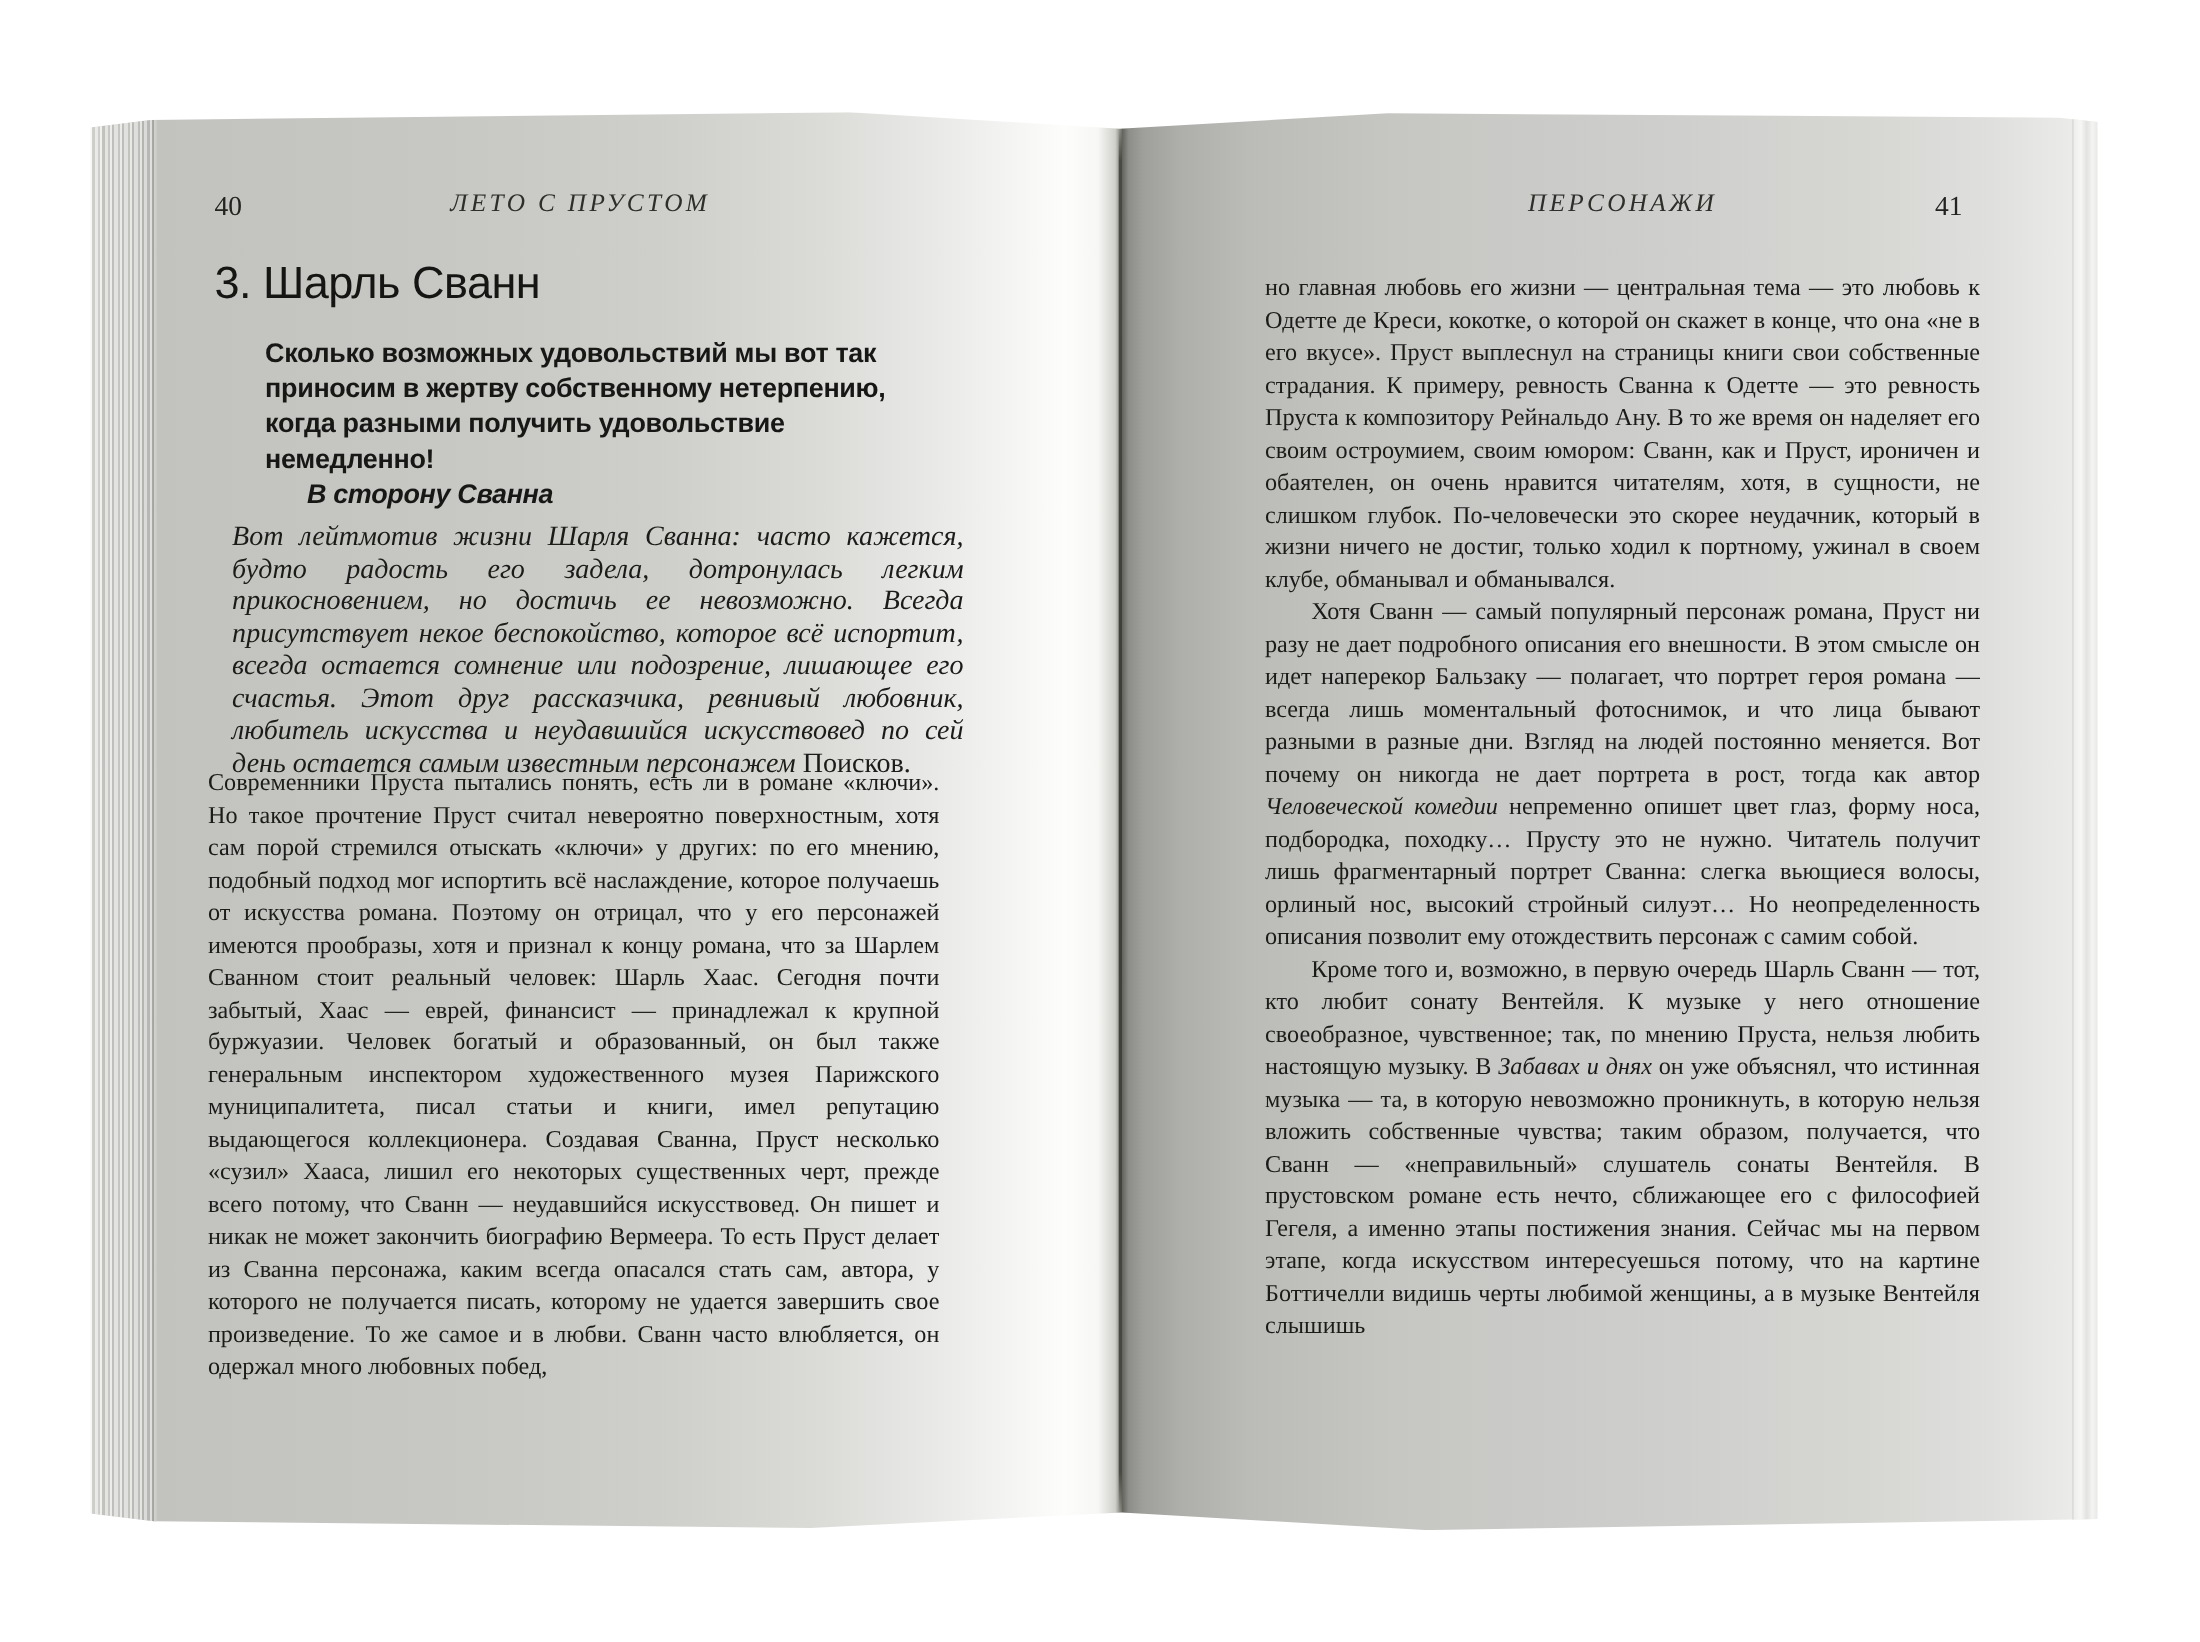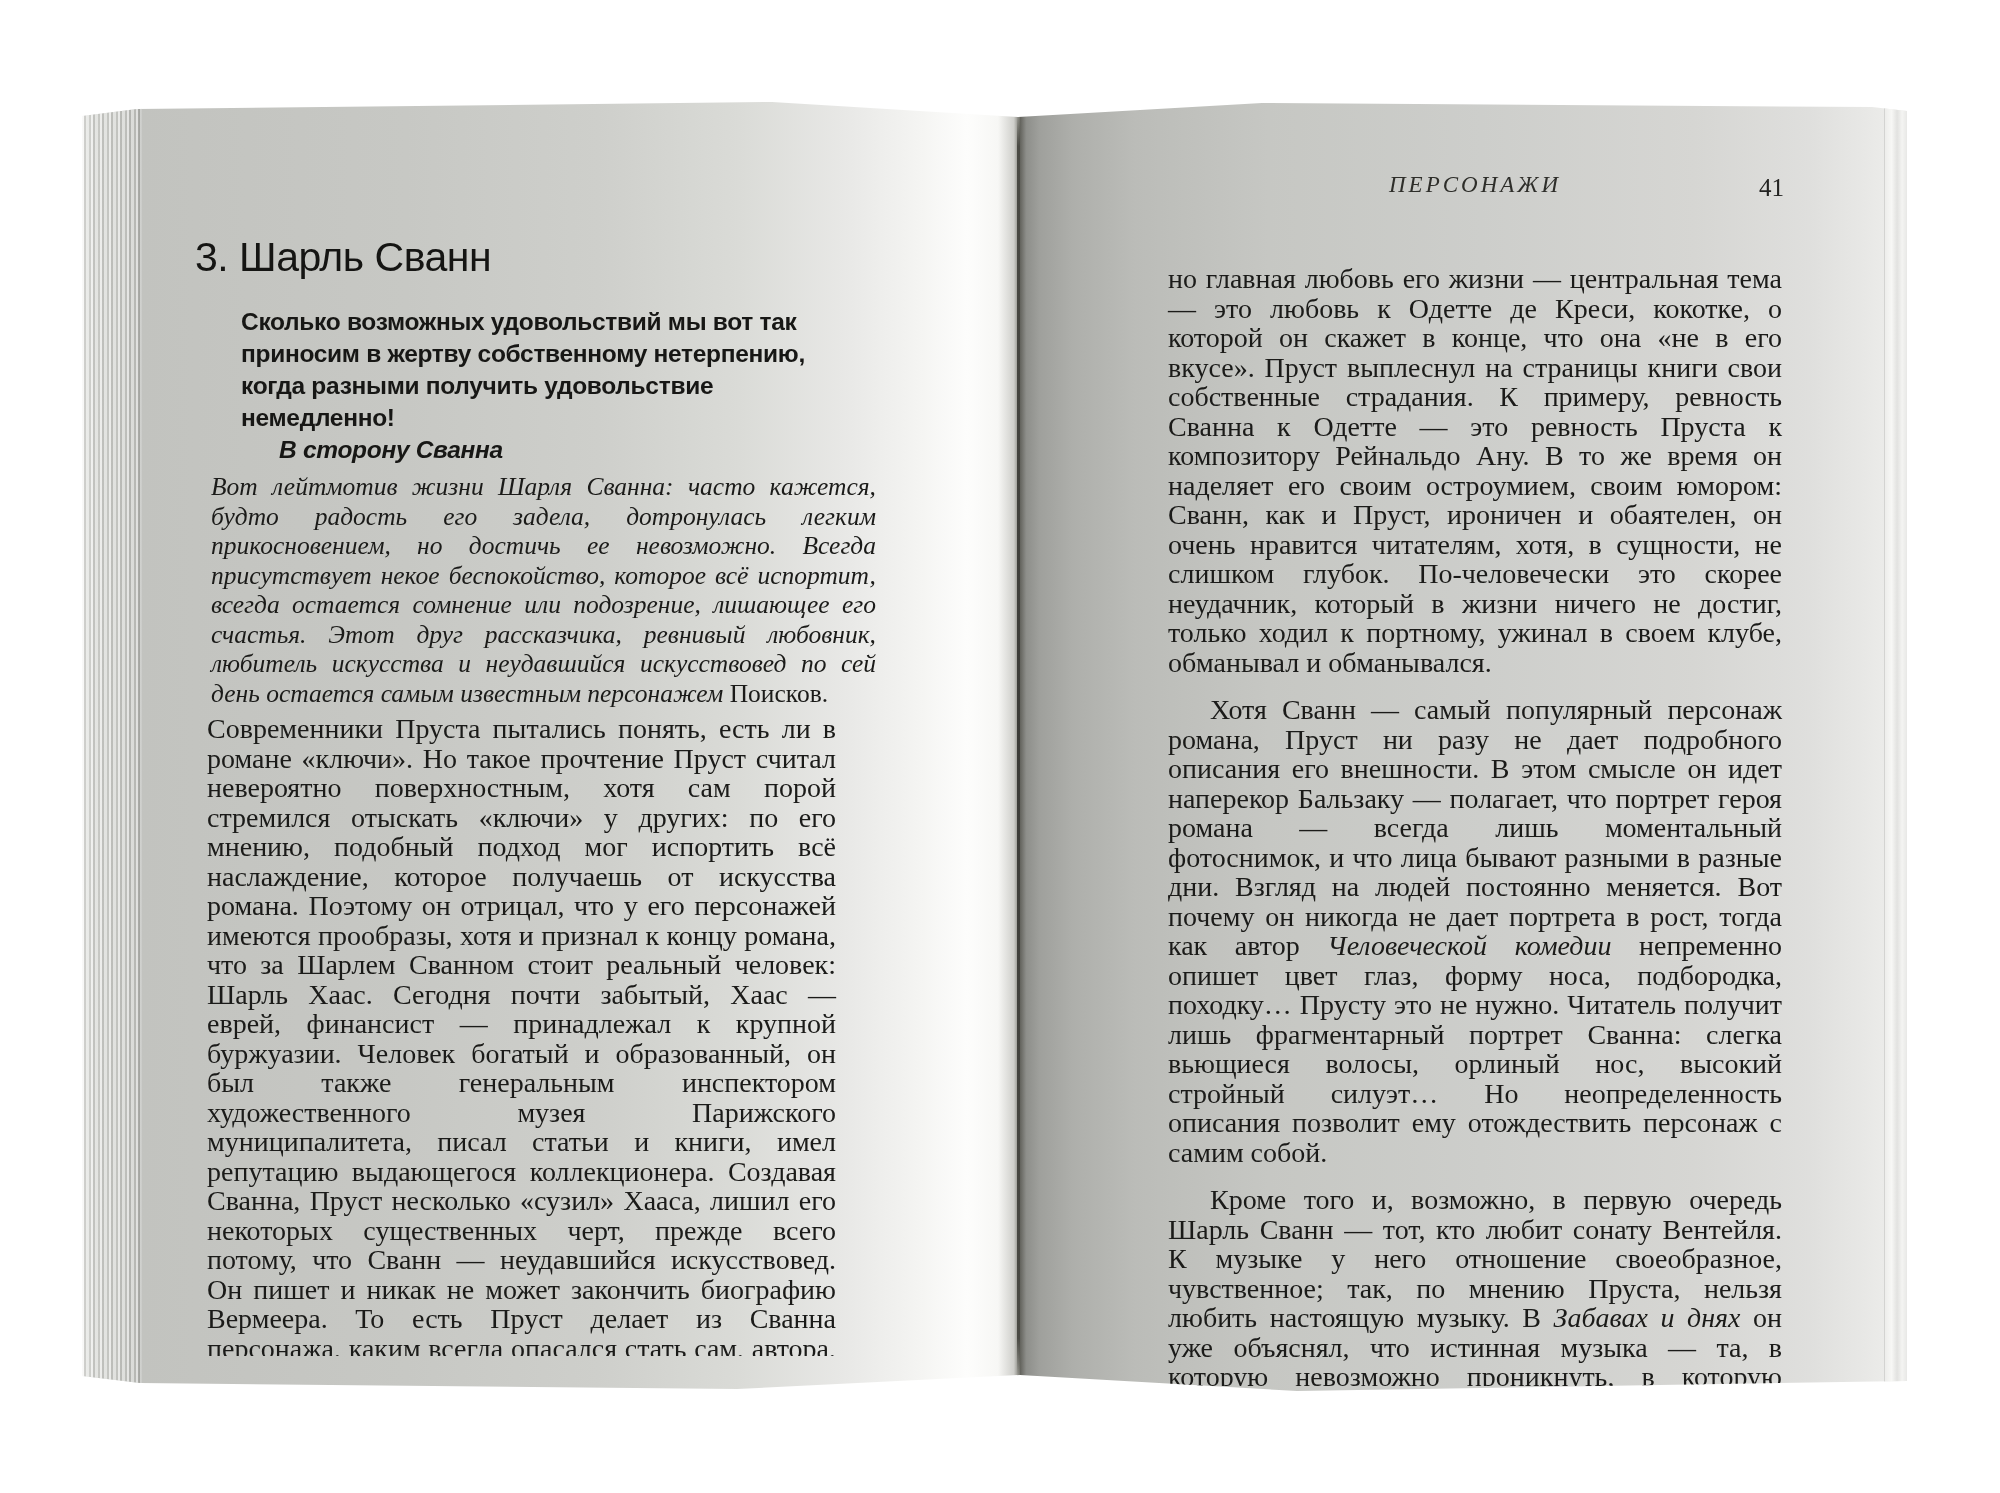--- a/index.html
+++ b/index.html
@@ -88,6 +88,10 @@
   <div class="page-stack"></div>
 
   <div class="page page-left">
+    <div class="header">
+      <span class="page-num left">40</span>
+      <span class="running-head">ЛЕТО С ПРУСТОМ</span>
+    </div>
     <h1 class="chapter-title">3. Шарль Сванн</h1>
     <div class="epigraph">
       <p class="epigraph-text">Сколько возможных удовольствий мы вот так приносим в жертву собственному нетерпению, когда разными получить удовольствие немедленно!</p>

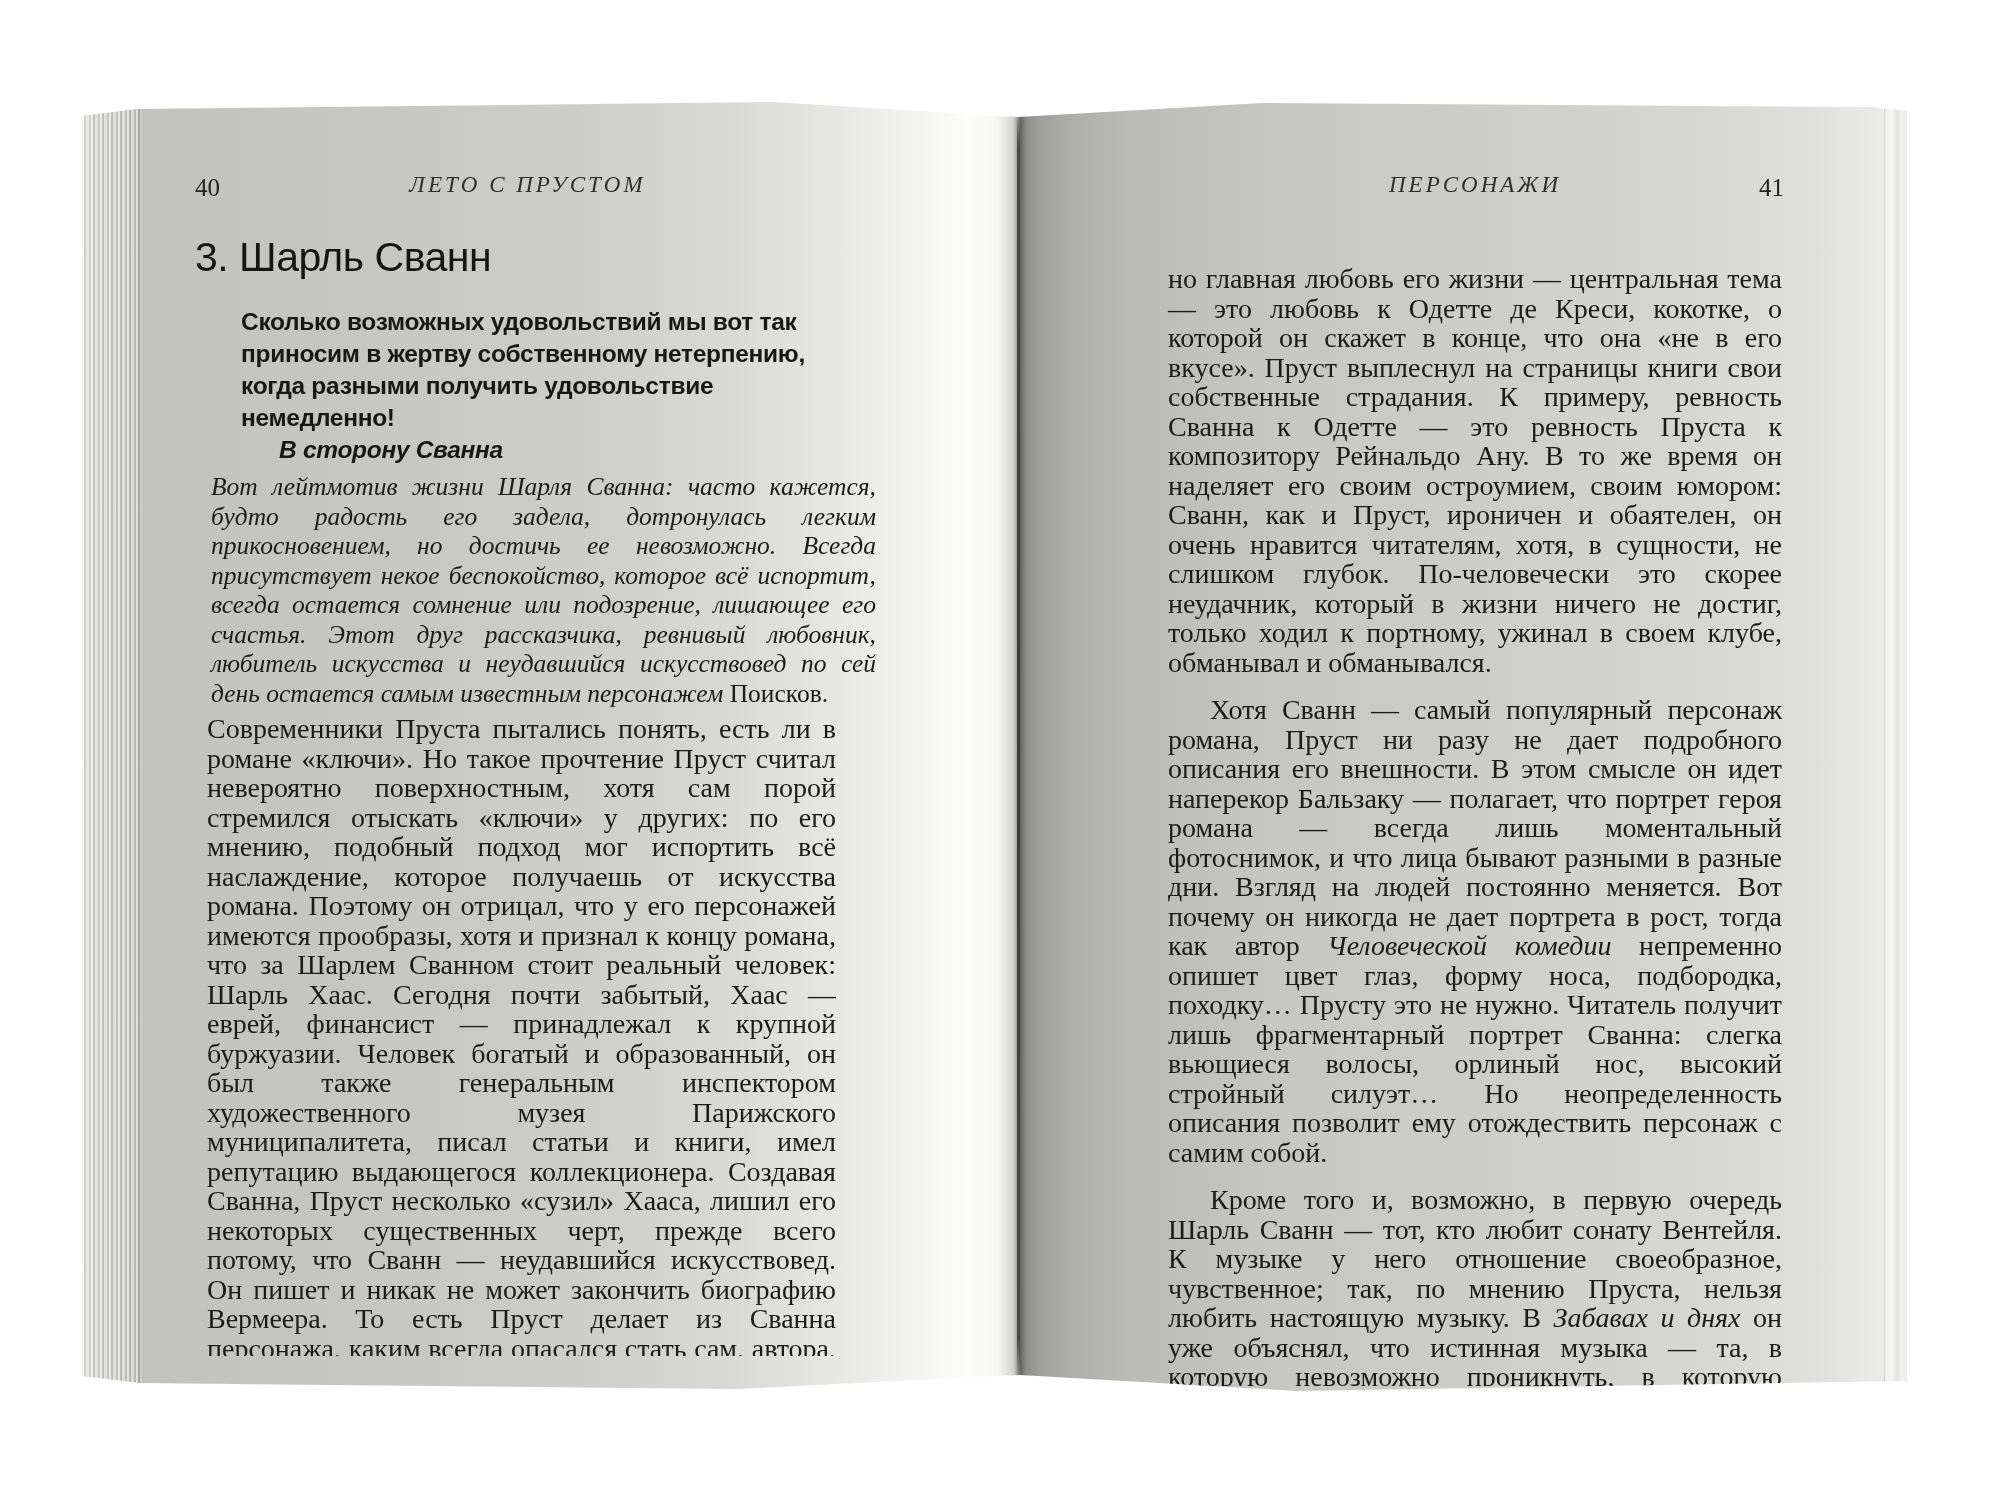--- a/index.html
+++ b/index.html
@@ -73,7 +73,7 @@
   .page-left .body-text{top:596px;left:47px;width:665px;max-height:660px;}
   .page-right .body-text{top:146px;left:130px;width:650px;max-height:1140px;}
   .body-text p{
-    margin:18px;font-size:28px;line-height:29.5px;color:#1b1b19;
+    margin:0;font-size:22px;line-height:29.5px;color:#1b1b19;
     text-align:justify;hyphens:auto;
   }
   .body-text p.indent{text-indent:42px;}

